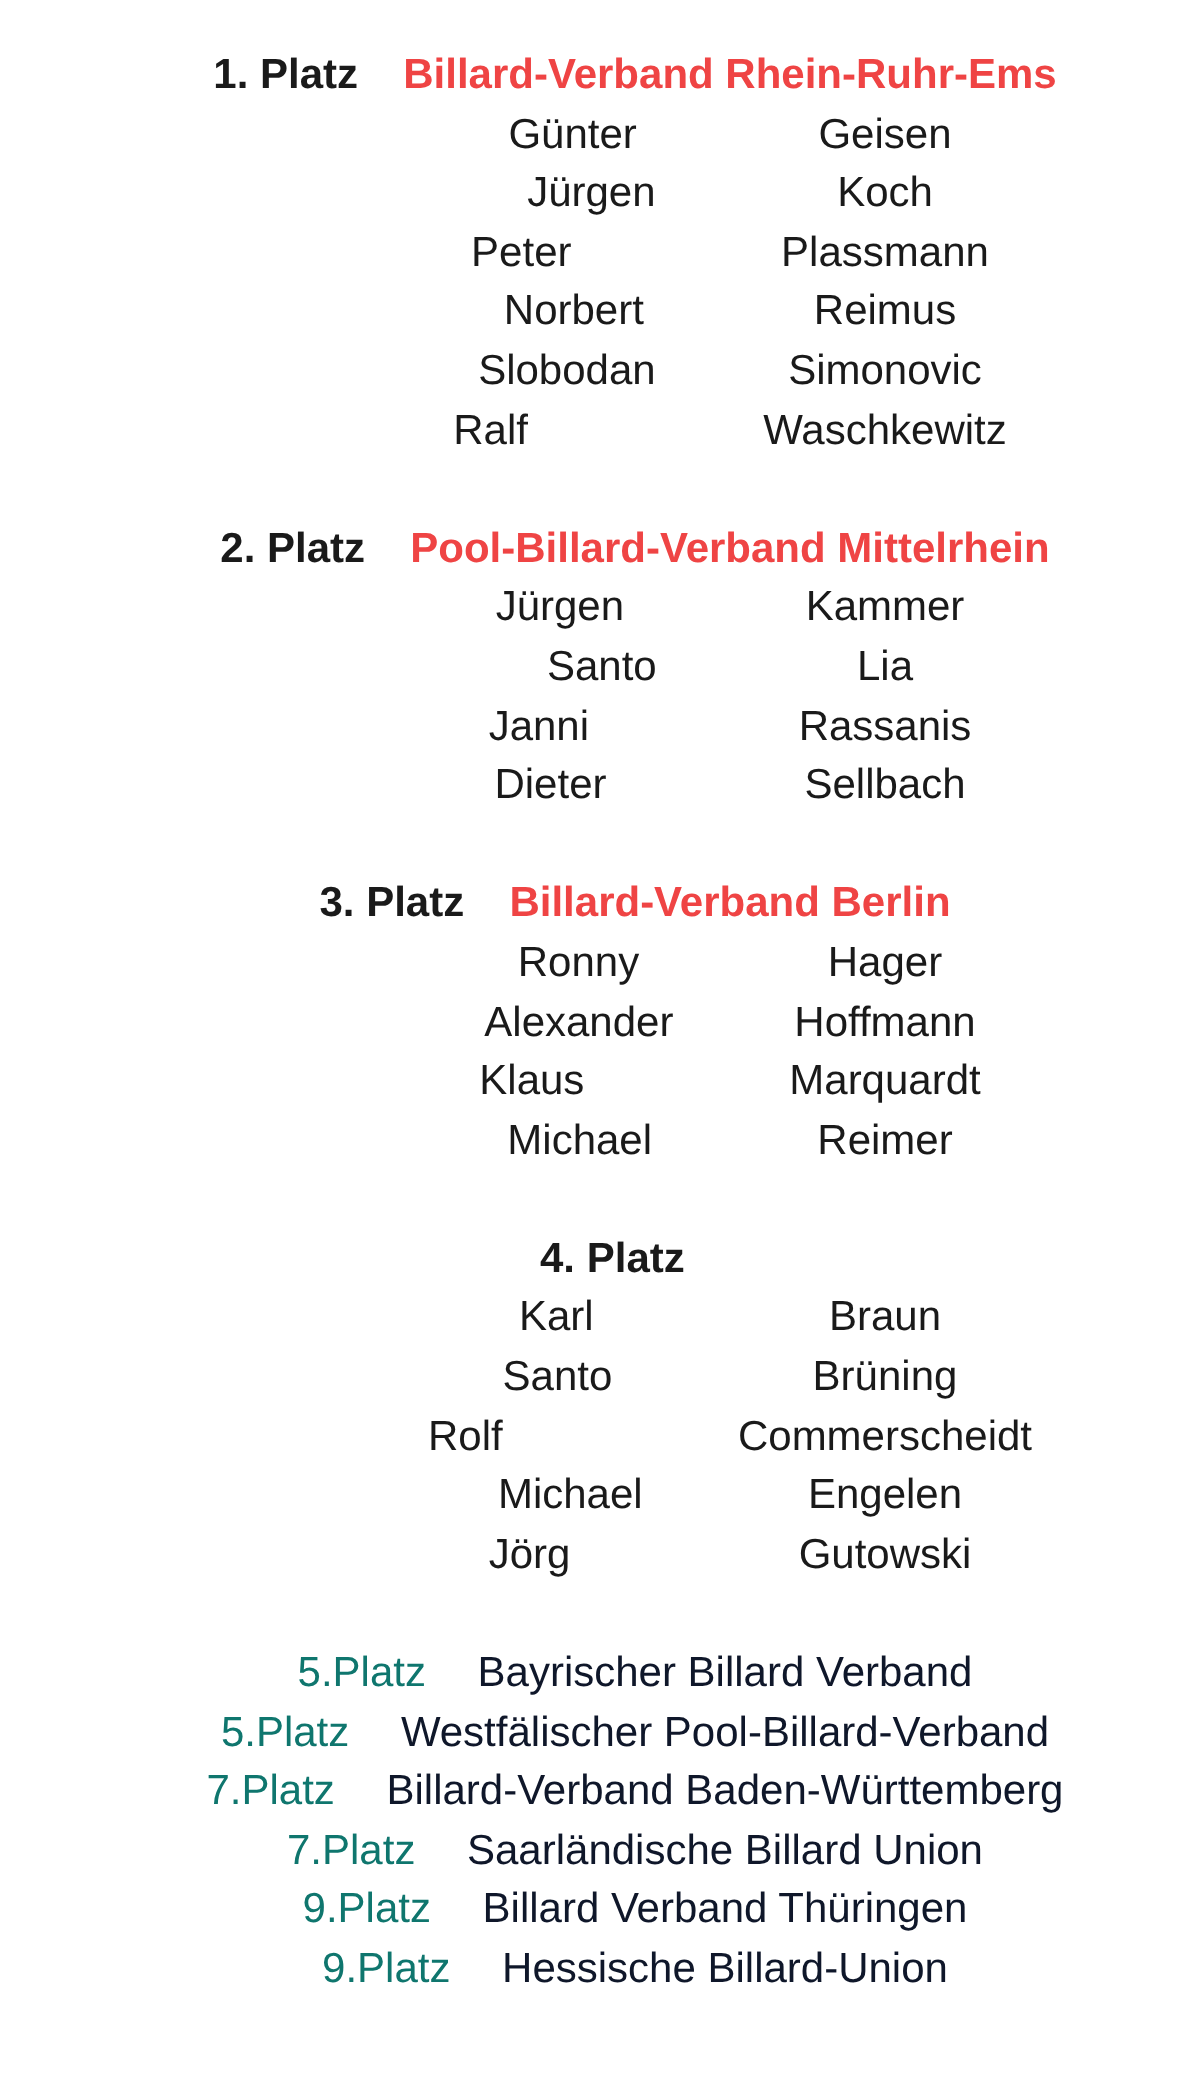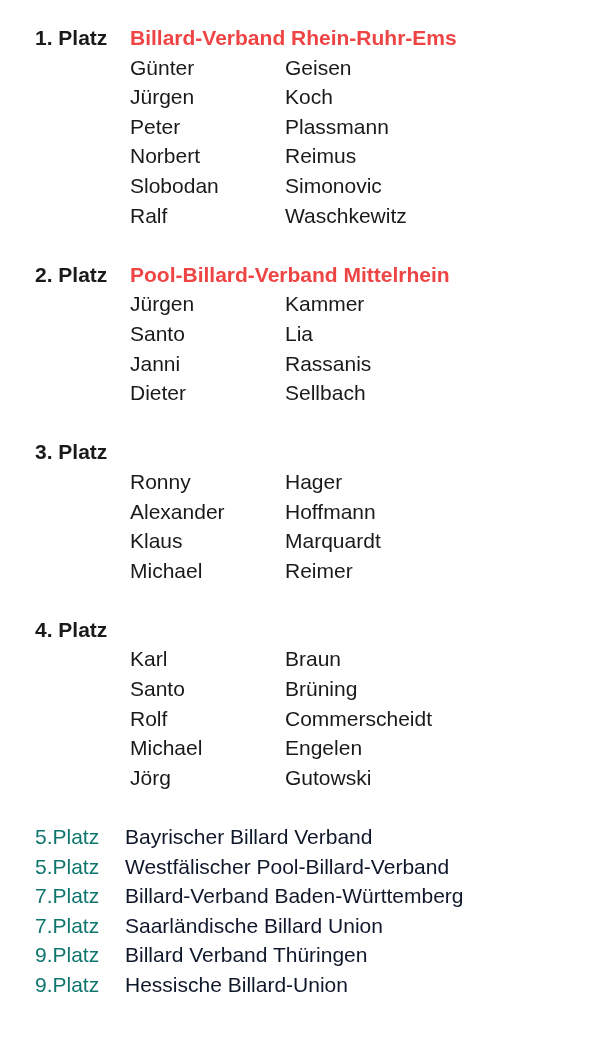--- a/index.html
+++ b/index.html
@@ -22,6 +22,7 @@
   }
   .row {
     display: flex;
+    justify-content: center;
   }
   .rank-col {
     flex: 0 0 auto;

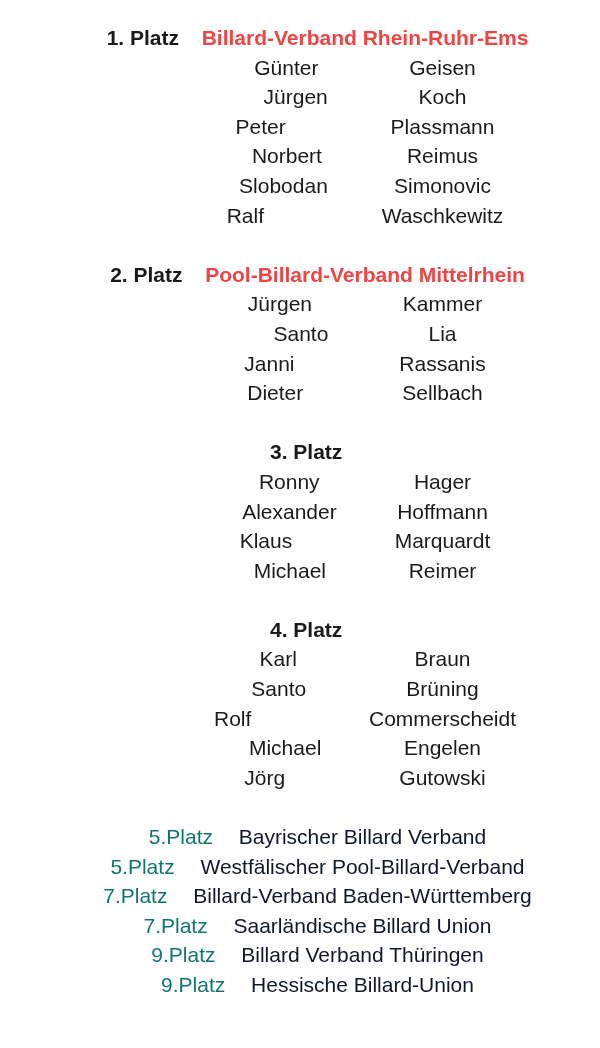--- a/index.html
+++ b/index.html
@@ -131,6 +131,7 @@
   <div class="section">
     <div class="row header-row">
       <span class="rank-col">3. Platz</span>
+      <span class="team-col">Billard-Verband Berlin</span>
     </div>
     <div class="row">
       <span class="rank-col"></span>

